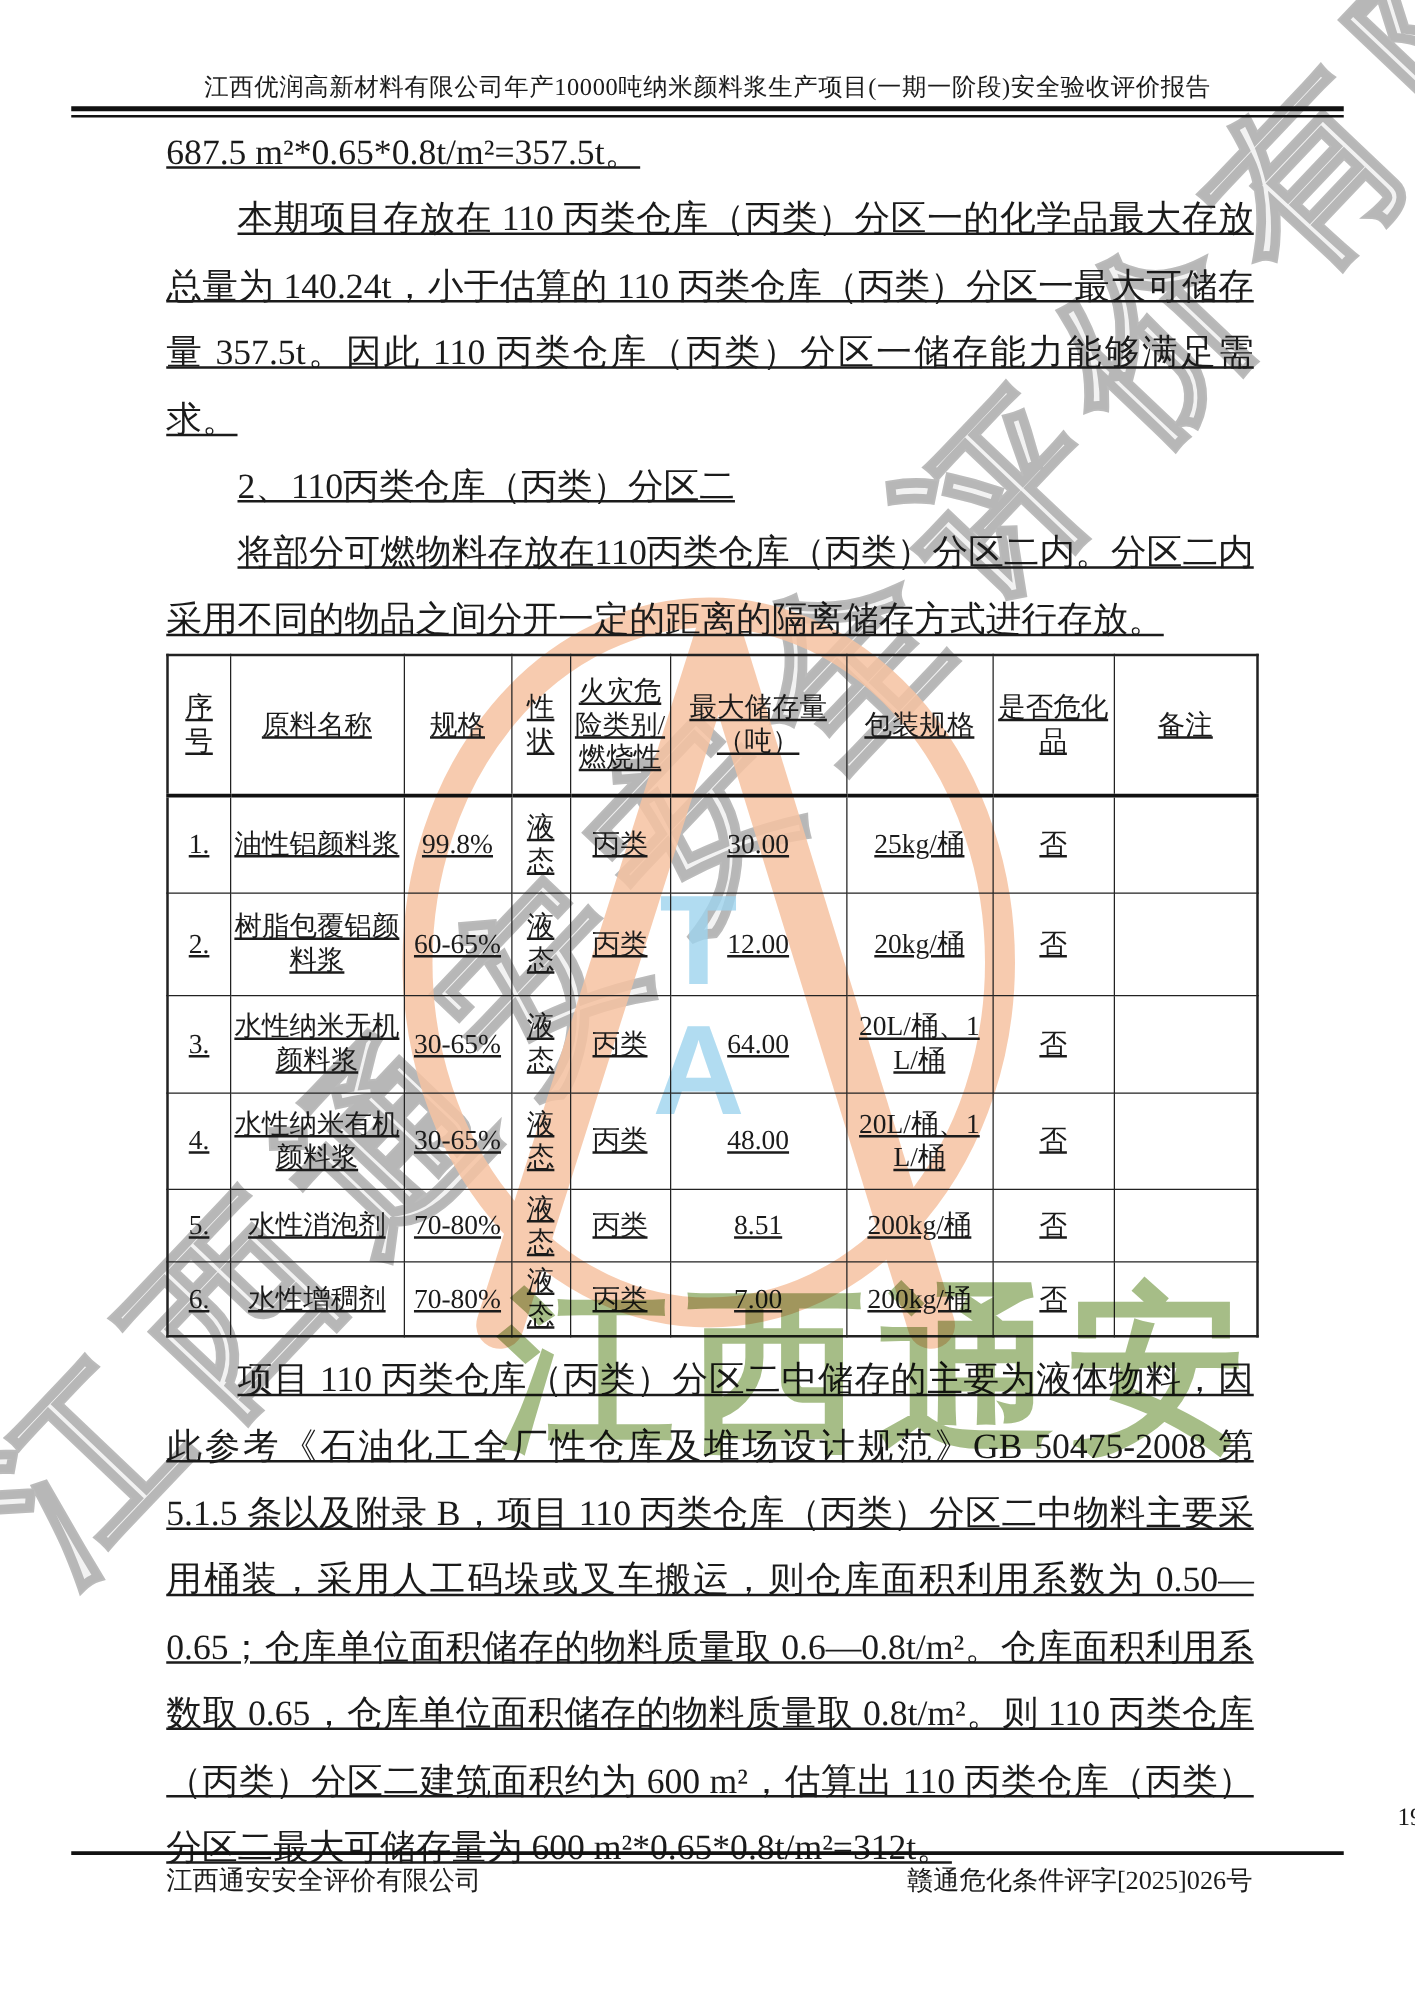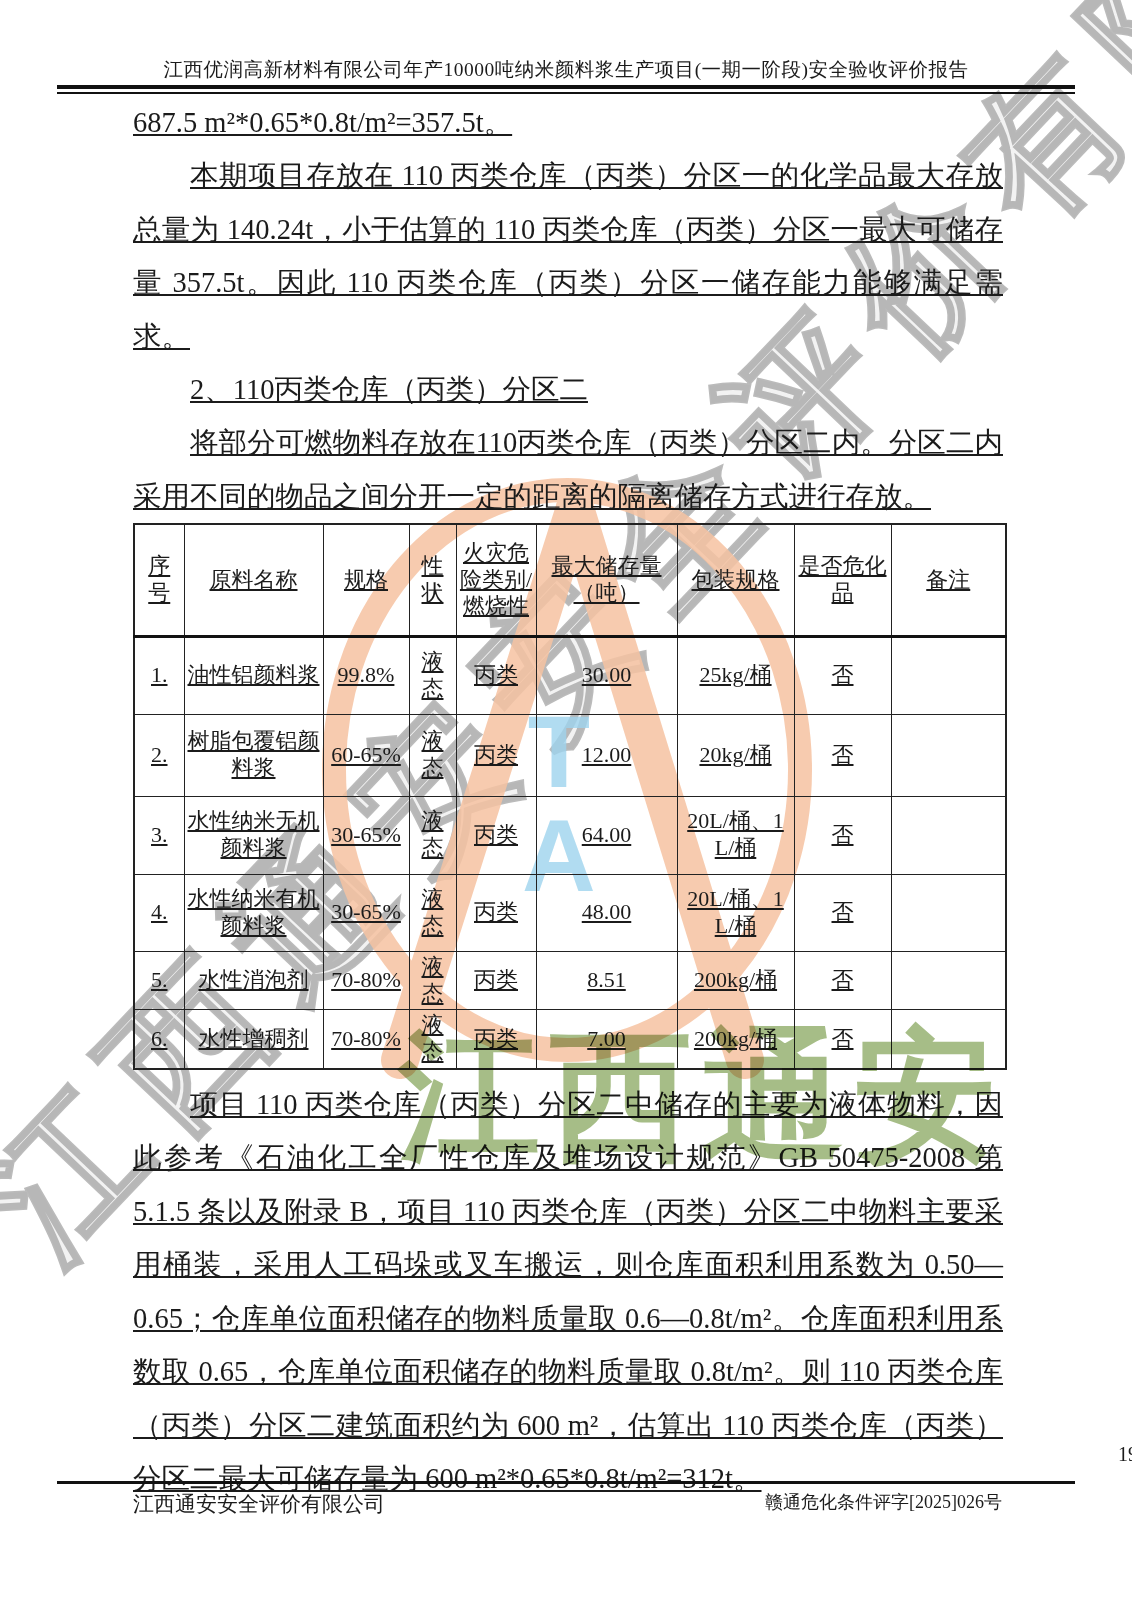--- a/index.html
+++ b/index.html
@@ -87,7 +87,7 @@
   }
   .doc-footer-rule{position:absolute;top:1481px;left:57px;right:57px;height:3px;background:#111;}
   .doc-footer-left{position:absolute;top:1490px;left:133px;font-size:21px;}
-  .doc-footer-right{position:absolute;top:1490px;right:130px;font-size:18px;}
+  .doc-footer-right{position:absolute;top:1490px;right:130px;font-size:21px;}
 </style>
 </head>
 <body>

